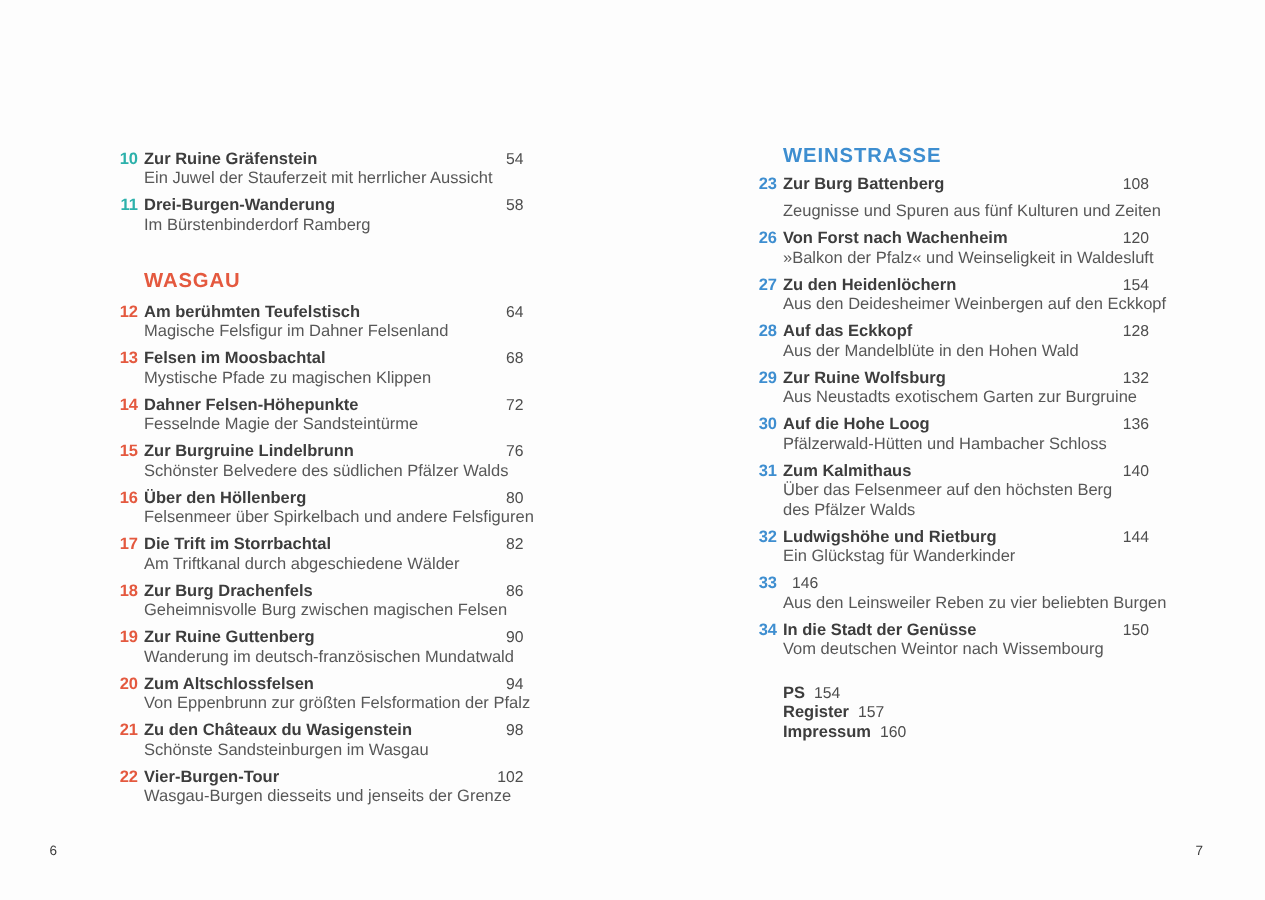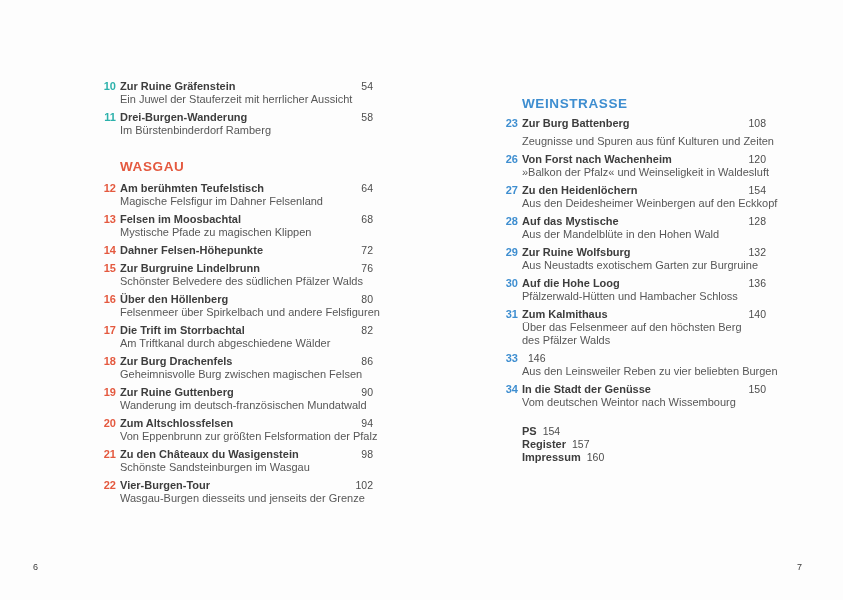--- a/index.html
+++ b/index.html
@@ -14,7 +14,7 @@
   .spread { position: absolute; inset: 0; }
 
   .col { position: absolute; }
-  .col-left  { left: 75px;  top: 80px; width: 274px; margin-left: 24px; }
+  .col-left  { left: 75px;  top: 100px; width: 274px; }
   .col-right { left: 501px; top: 97px; width: 265px; }
 
   .section-title {

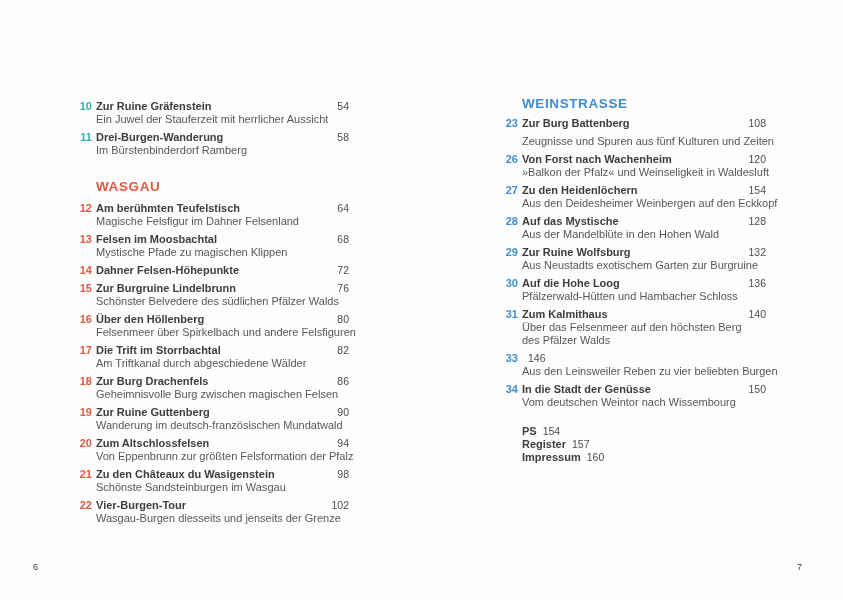--- a/index.html
+++ b/index.html
@@ -267,7 +267,7 @@
         <div class="entry">
           <div class="entry-row">
             <span class="entry-num">28</span>
-            <span class="entry-title">Auf das Mystische</span>
+            <span class="entry-title">Auf das Eckkopf</span>
             <span class="entry-page">128</span>
           </div>
           <div class="entry-sub">Aus der Mandelblüte in den Hohen Wald</div>

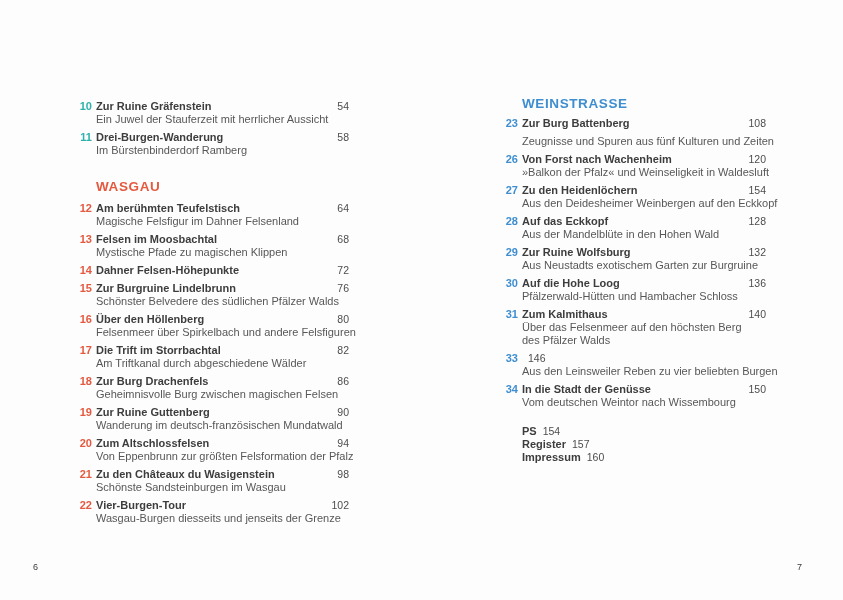--- a/index.html
+++ b/index.html
@@ -150,6 +150,7 @@
             <span class="entry-title">Dahner Felsen-Höhepunkte</span>
             <span class="entry-page">72</span>
           </div>
+          <div class="entry-sub">Fesselnde Magie der Sandsteintürme</div>
         </div>
 
         <div class="entry">

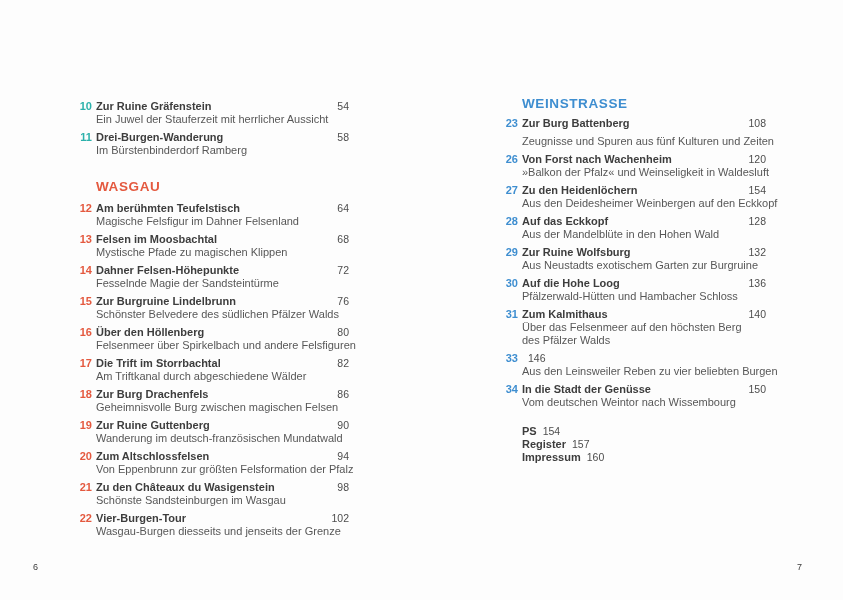--- a/index.html
+++ b/index.html
@@ -302,6 +302,14 @@
 des Pfälzer Walds</div>
         </div>
 
+        <div class="entry">
+          <div class="entry-row">
+            <span class="entry-num">32</span>
+            <span class="entry-title">Ludwigshöhe und Rietburg</span>
+            <span class="entry-page">144</span>
+          </div>
+          <div class="entry-sub">Ein Glückstag für Wanderkinder</div>
+        </div>
 
         <div class="entry">
           <div class="entry-row">

